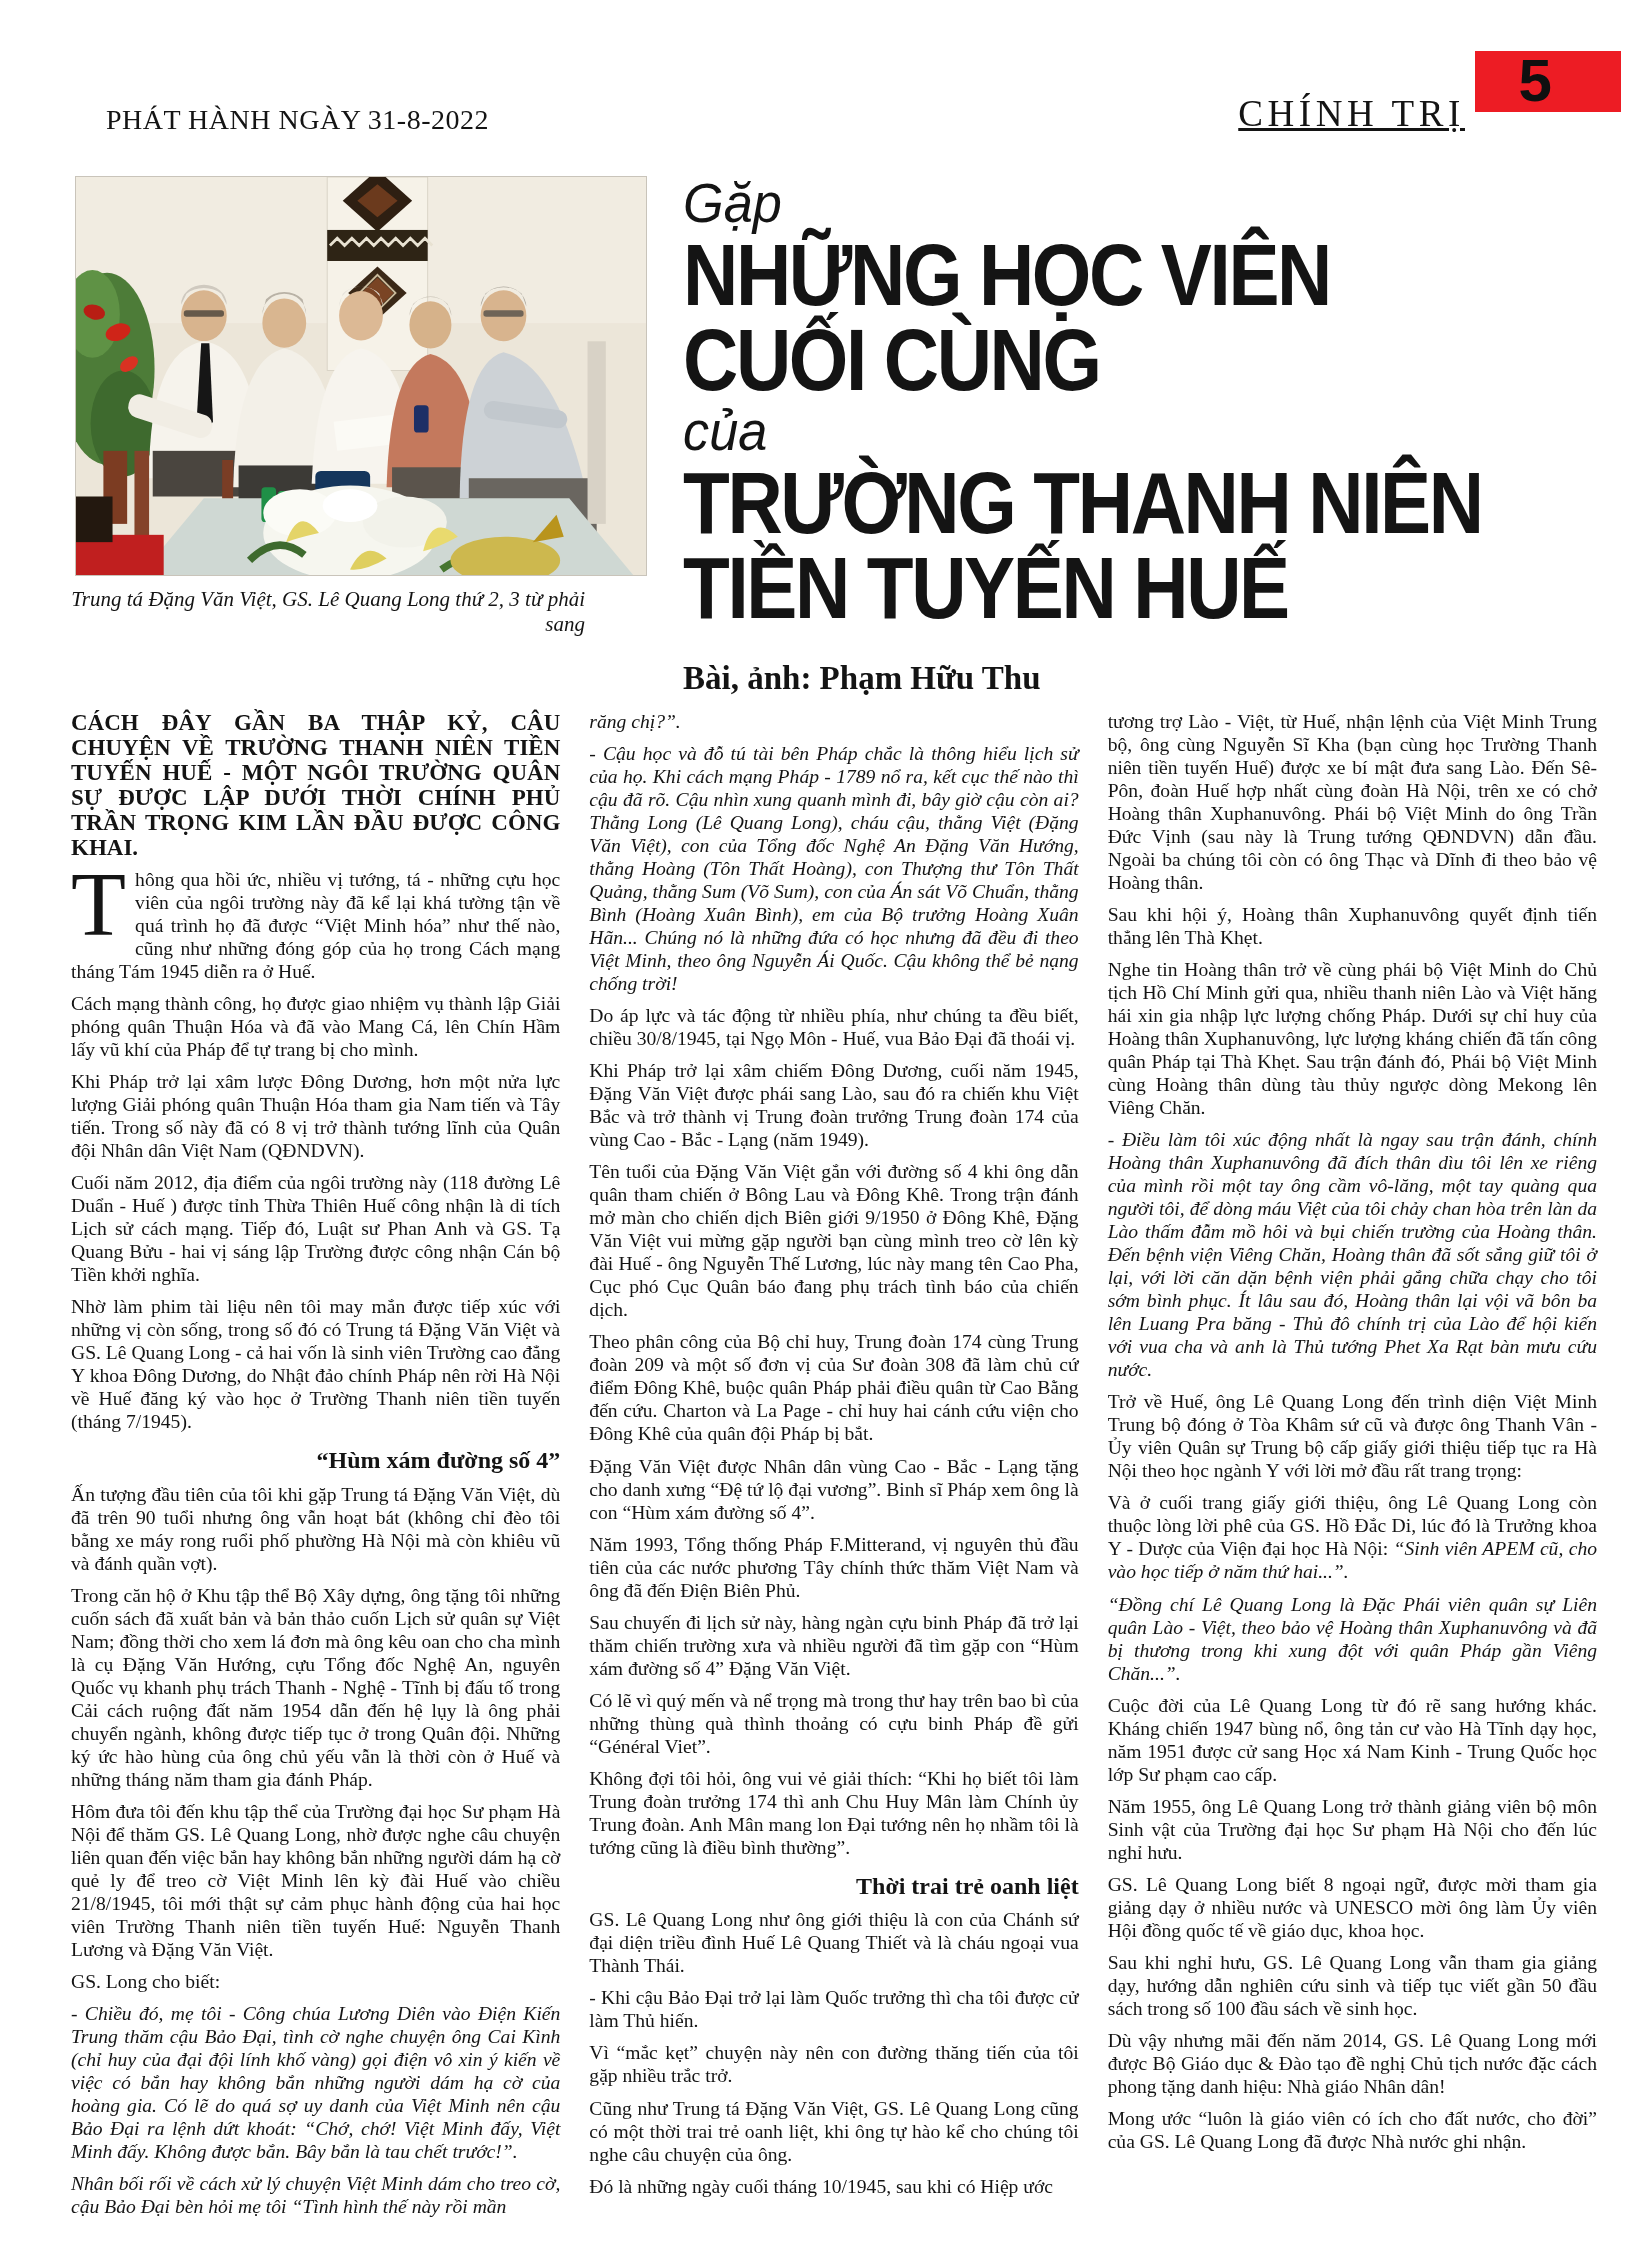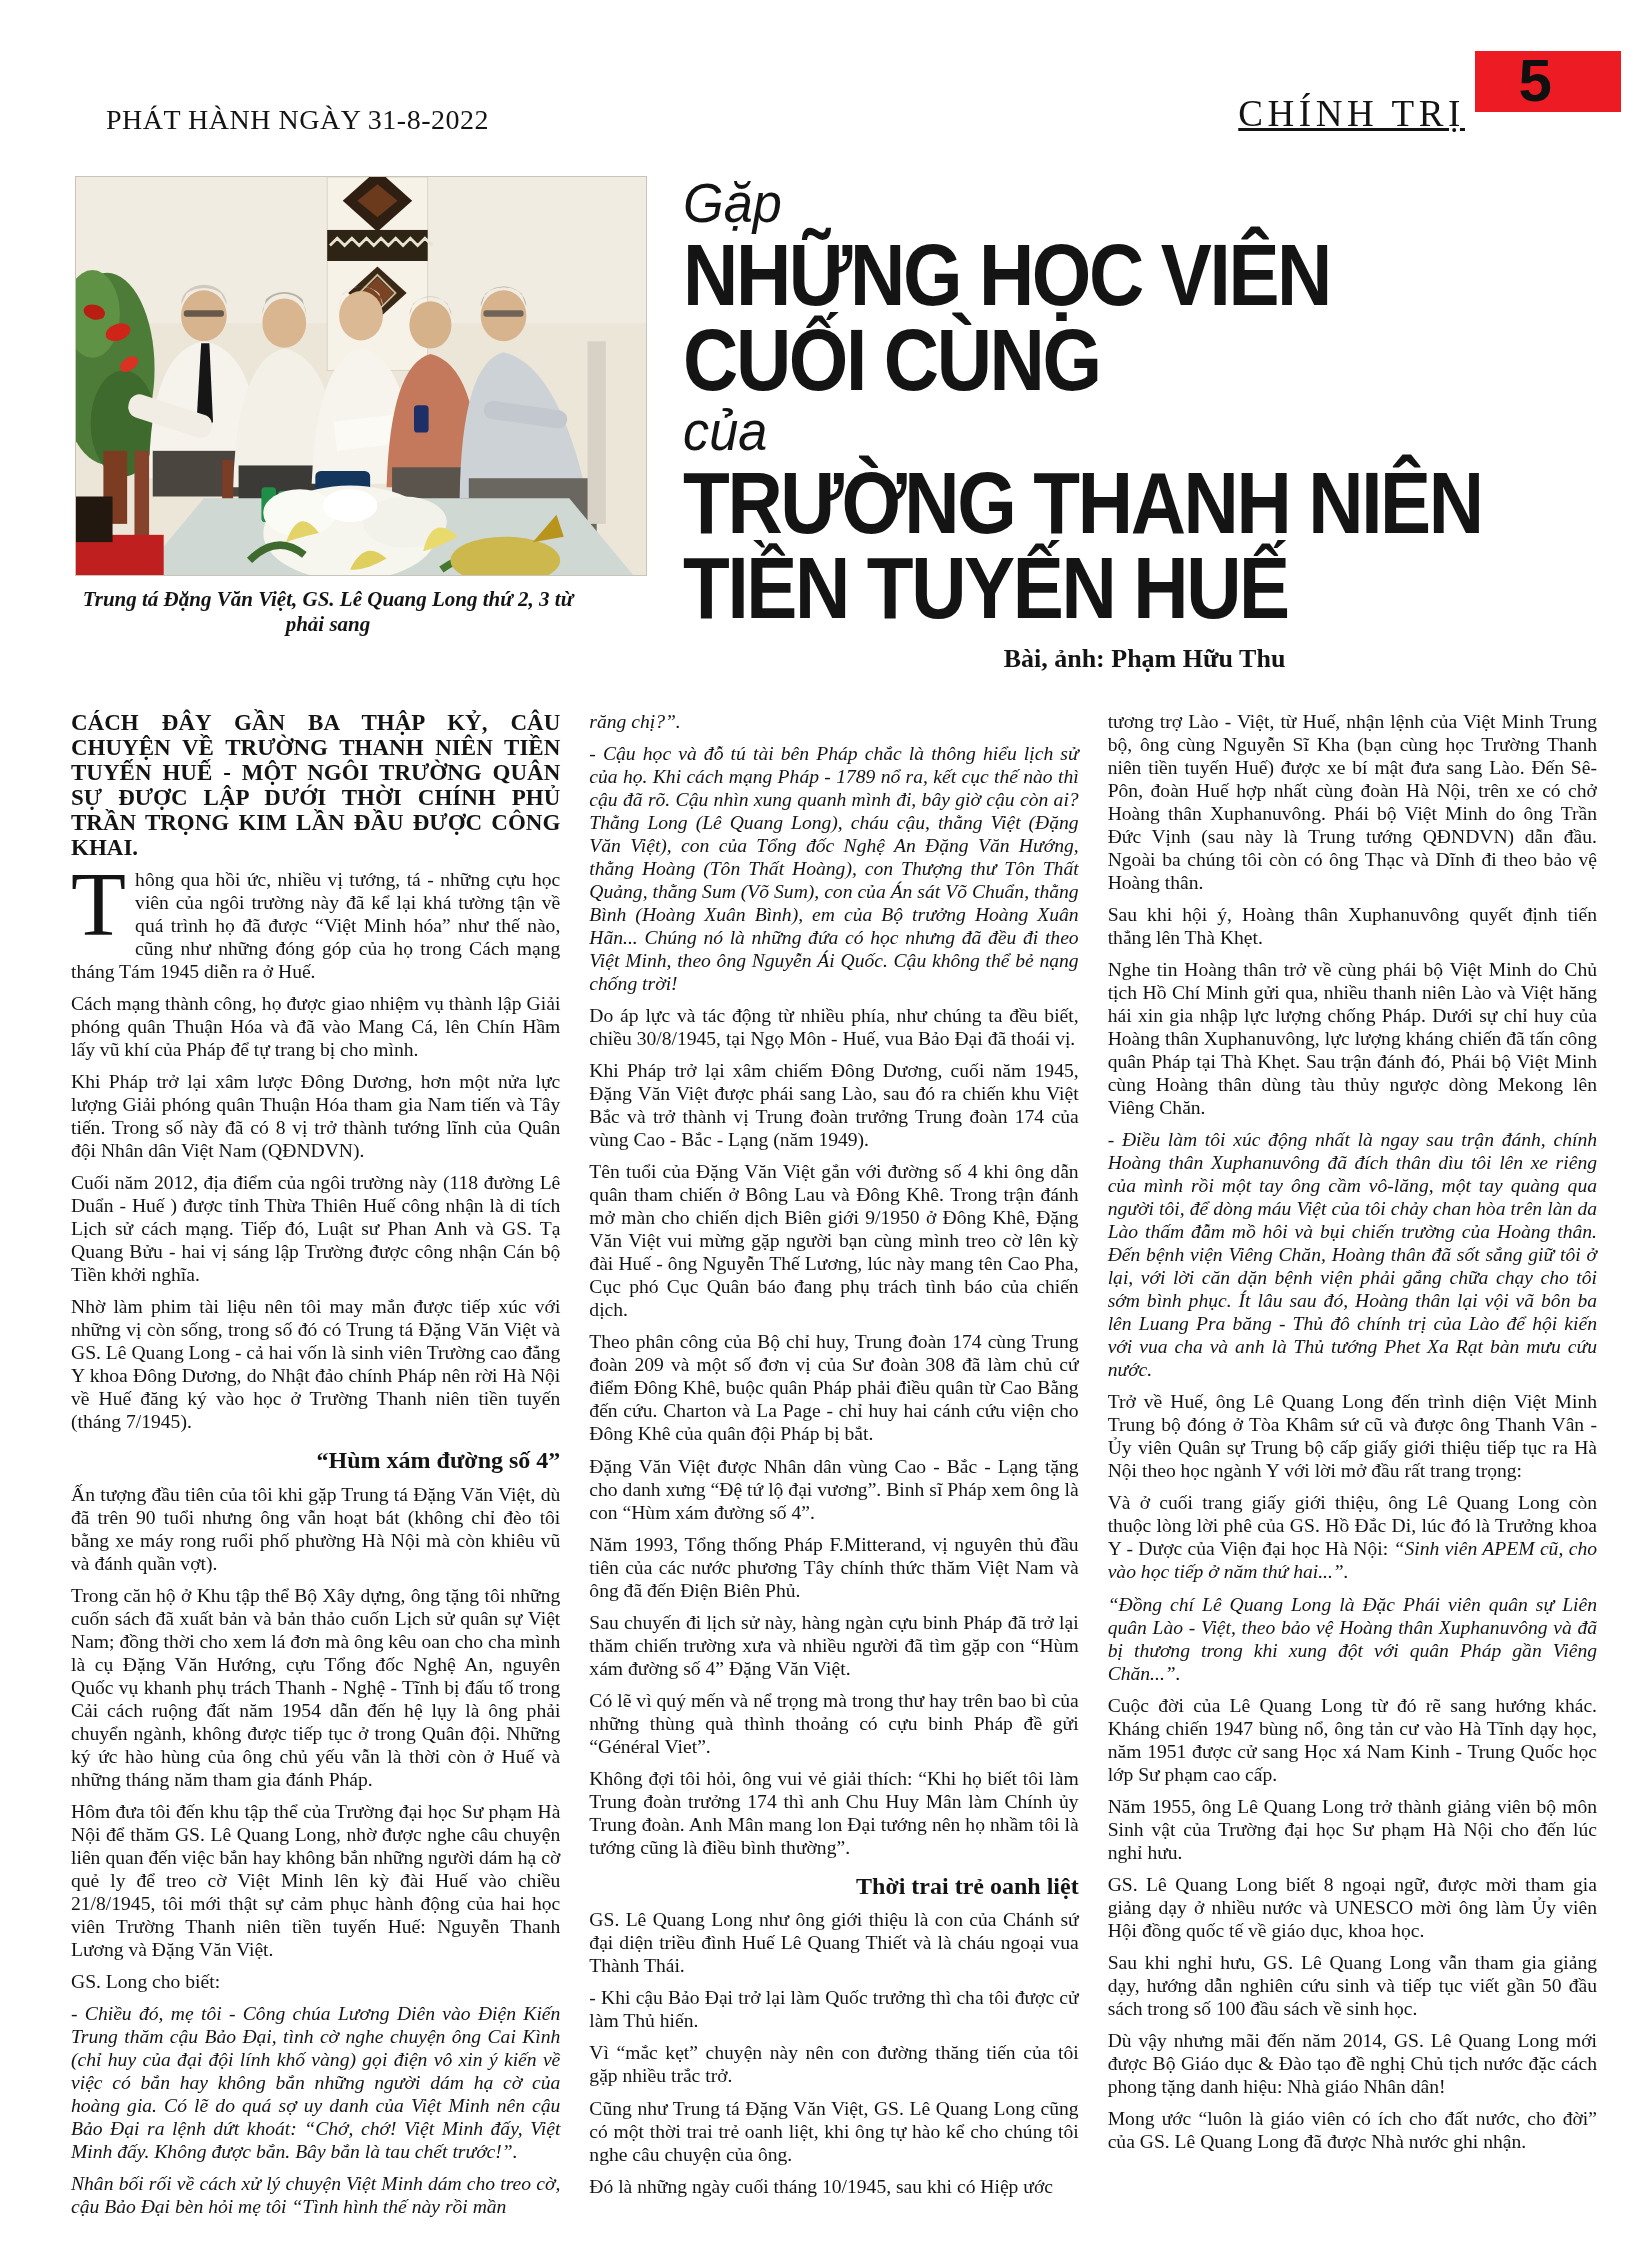--- a/index.html
+++ b/index.html
@@ -18,8 +18,8 @@
   .photo{position:absolute;left:75px;top:176px;width:570px;height:398px;border:0.9px solid #c9c4ba;
        background:#ece6da;}
   .photo svg{display:block;width:100%;height:100%;}
-  .caption{position:absolute;left:71px;top:587px;width:514px;text-align:center;
-       font-style:italic;font-weight:700;font-size:21px;}
+  .caption{position:absolute;left:71px;top:587px;width:514px;text-align:right;
+       font-style:italic;font-weight:400;font-size:21px;}
 
   
   .title{position:absolute;left:683px;top:174px;width:923px;}

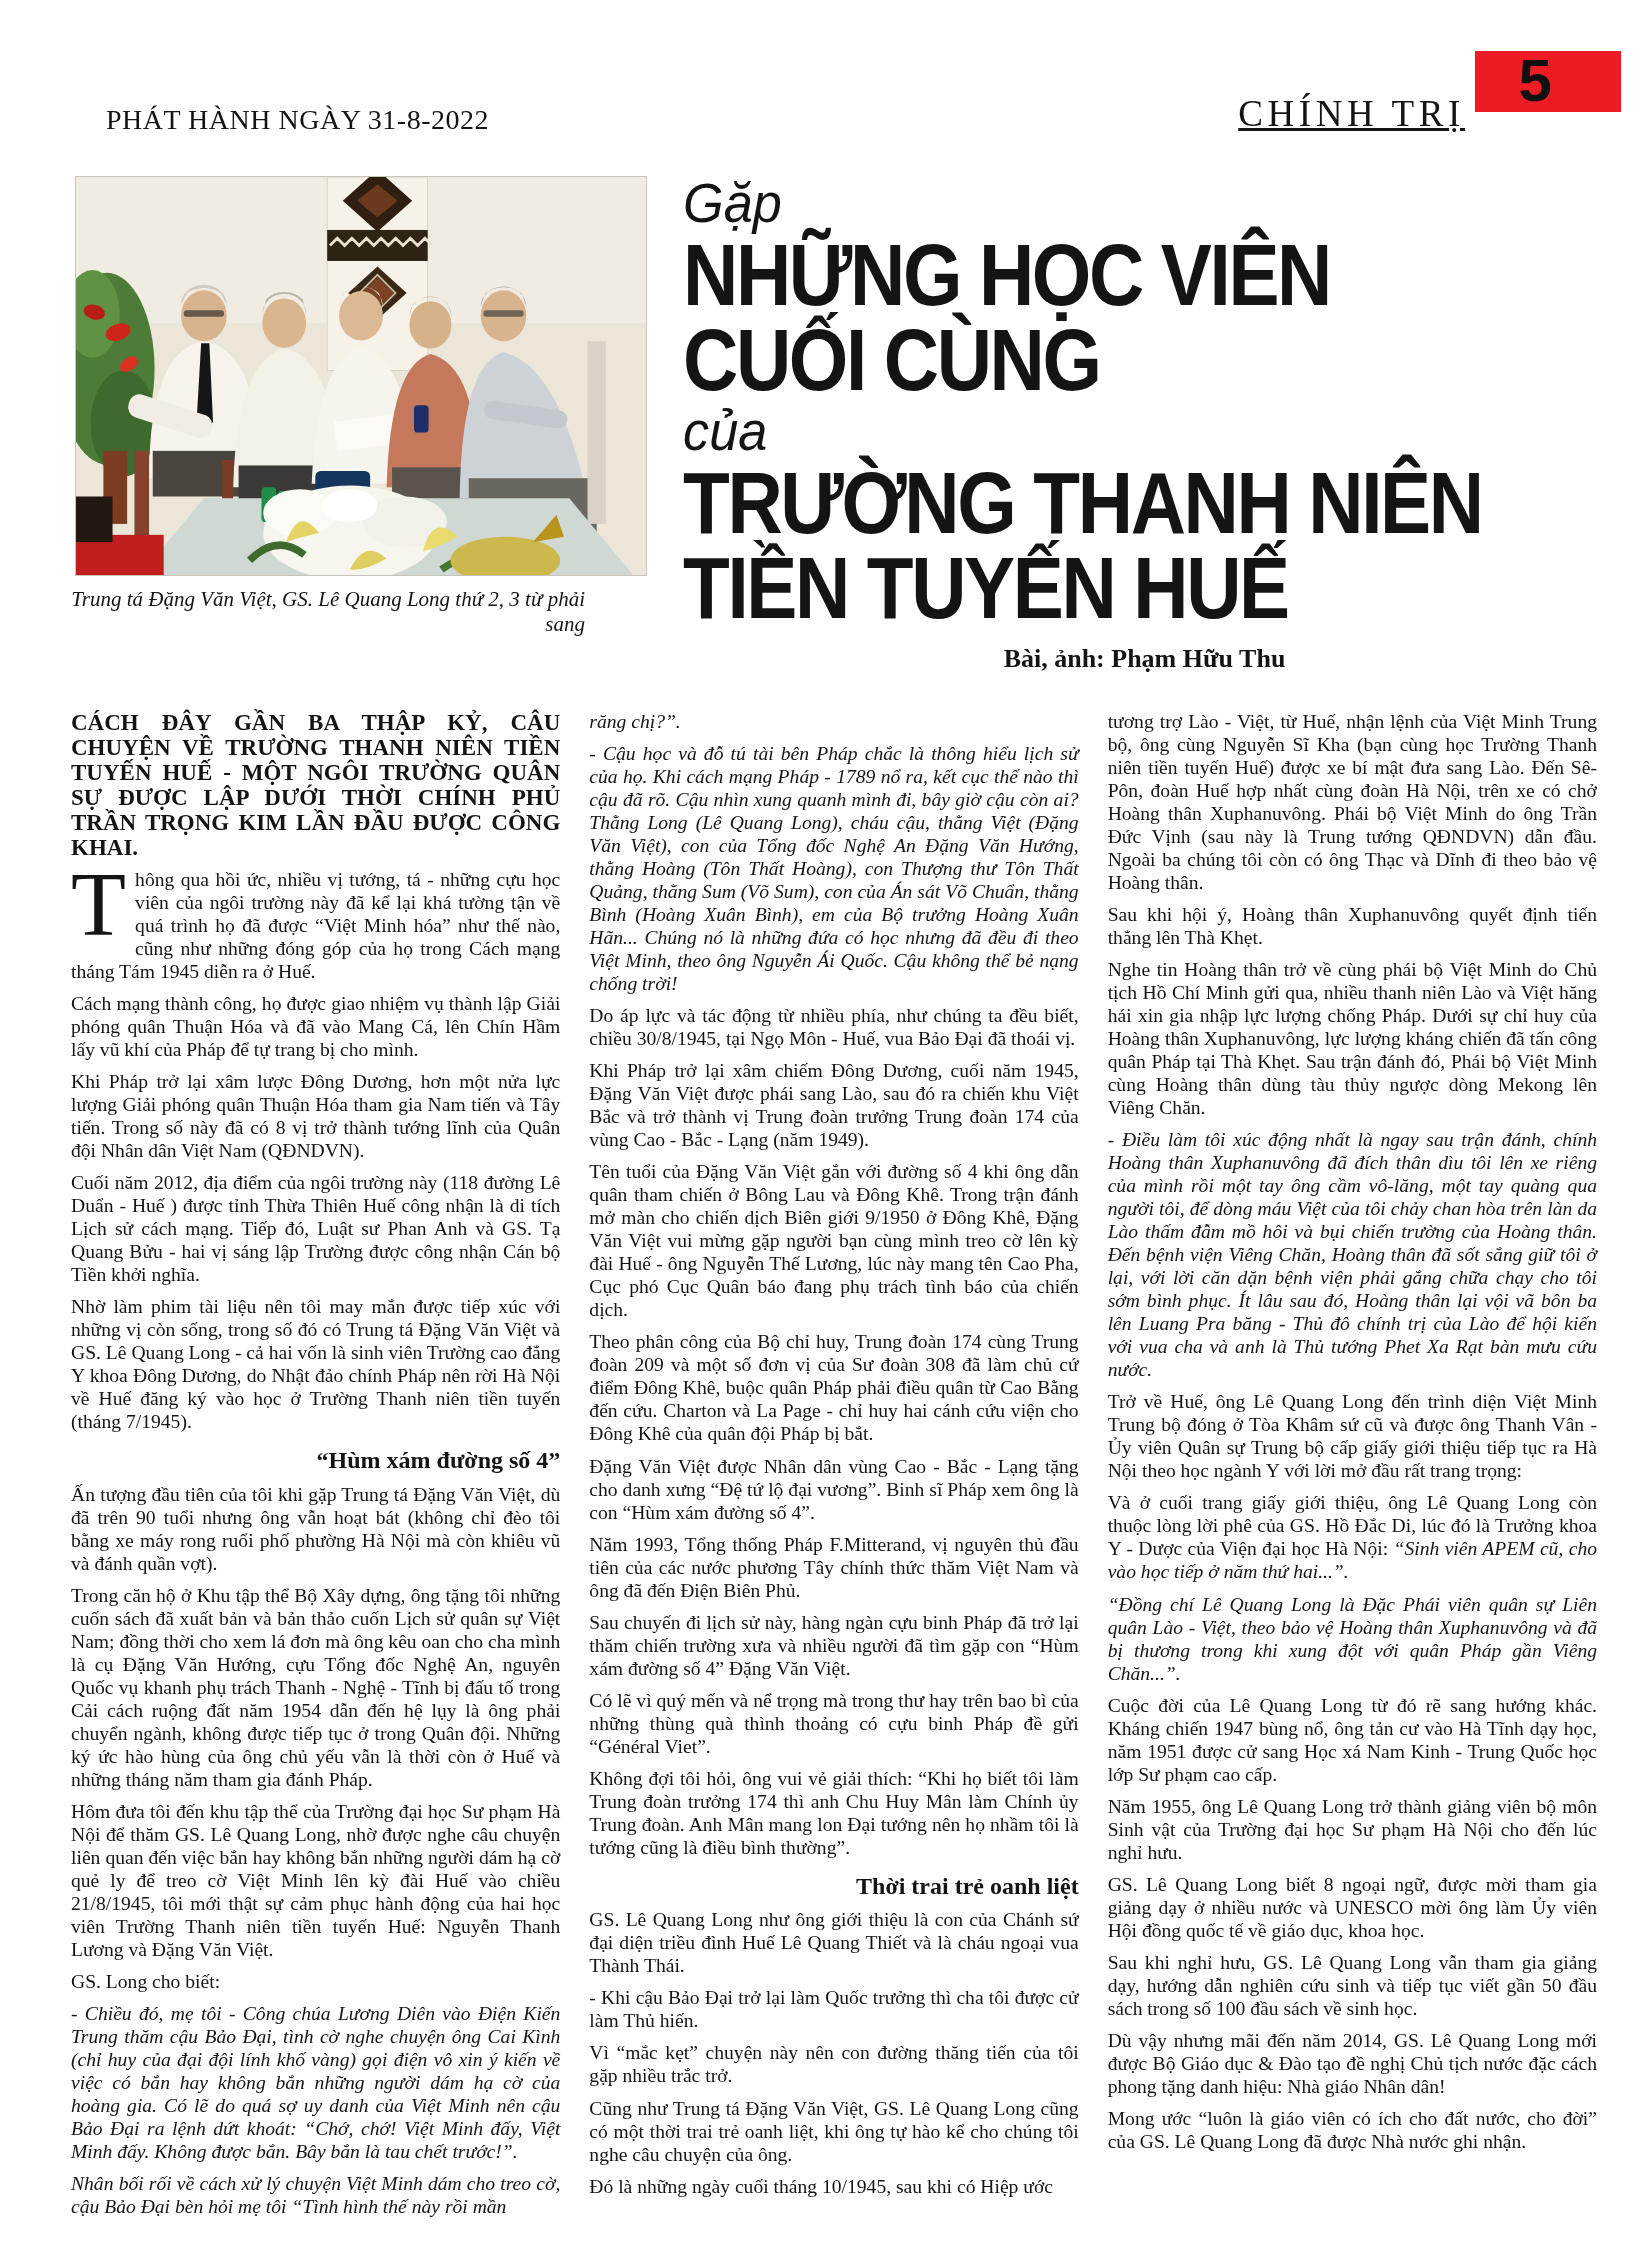--- a/index.html
+++ b/index.html
@@ -27,7 +27,7 @@
        font-size:55px;line-height:58px;transform:scaleX(.95);transform-origin:0 50%;}
   .t-caps{font-family:"Liberation Sans",sans-serif;font-weight:700;font-size:87px;line-height:85px;
        letter-spacing:-2.7px;white-space:nowrap;transform:scaleX(.88);transform-origin:0 50%;}
-  .byline{margin-top:14px;font-weight:700;font-size:26px;text-align:center;}
+  .byline{margin-top:30px;font-weight:700;font-size:33px;}
 
   
   .columns{position:absolute;left:71px;top:710px;width:1526px;display:flex;gap:29px;}

